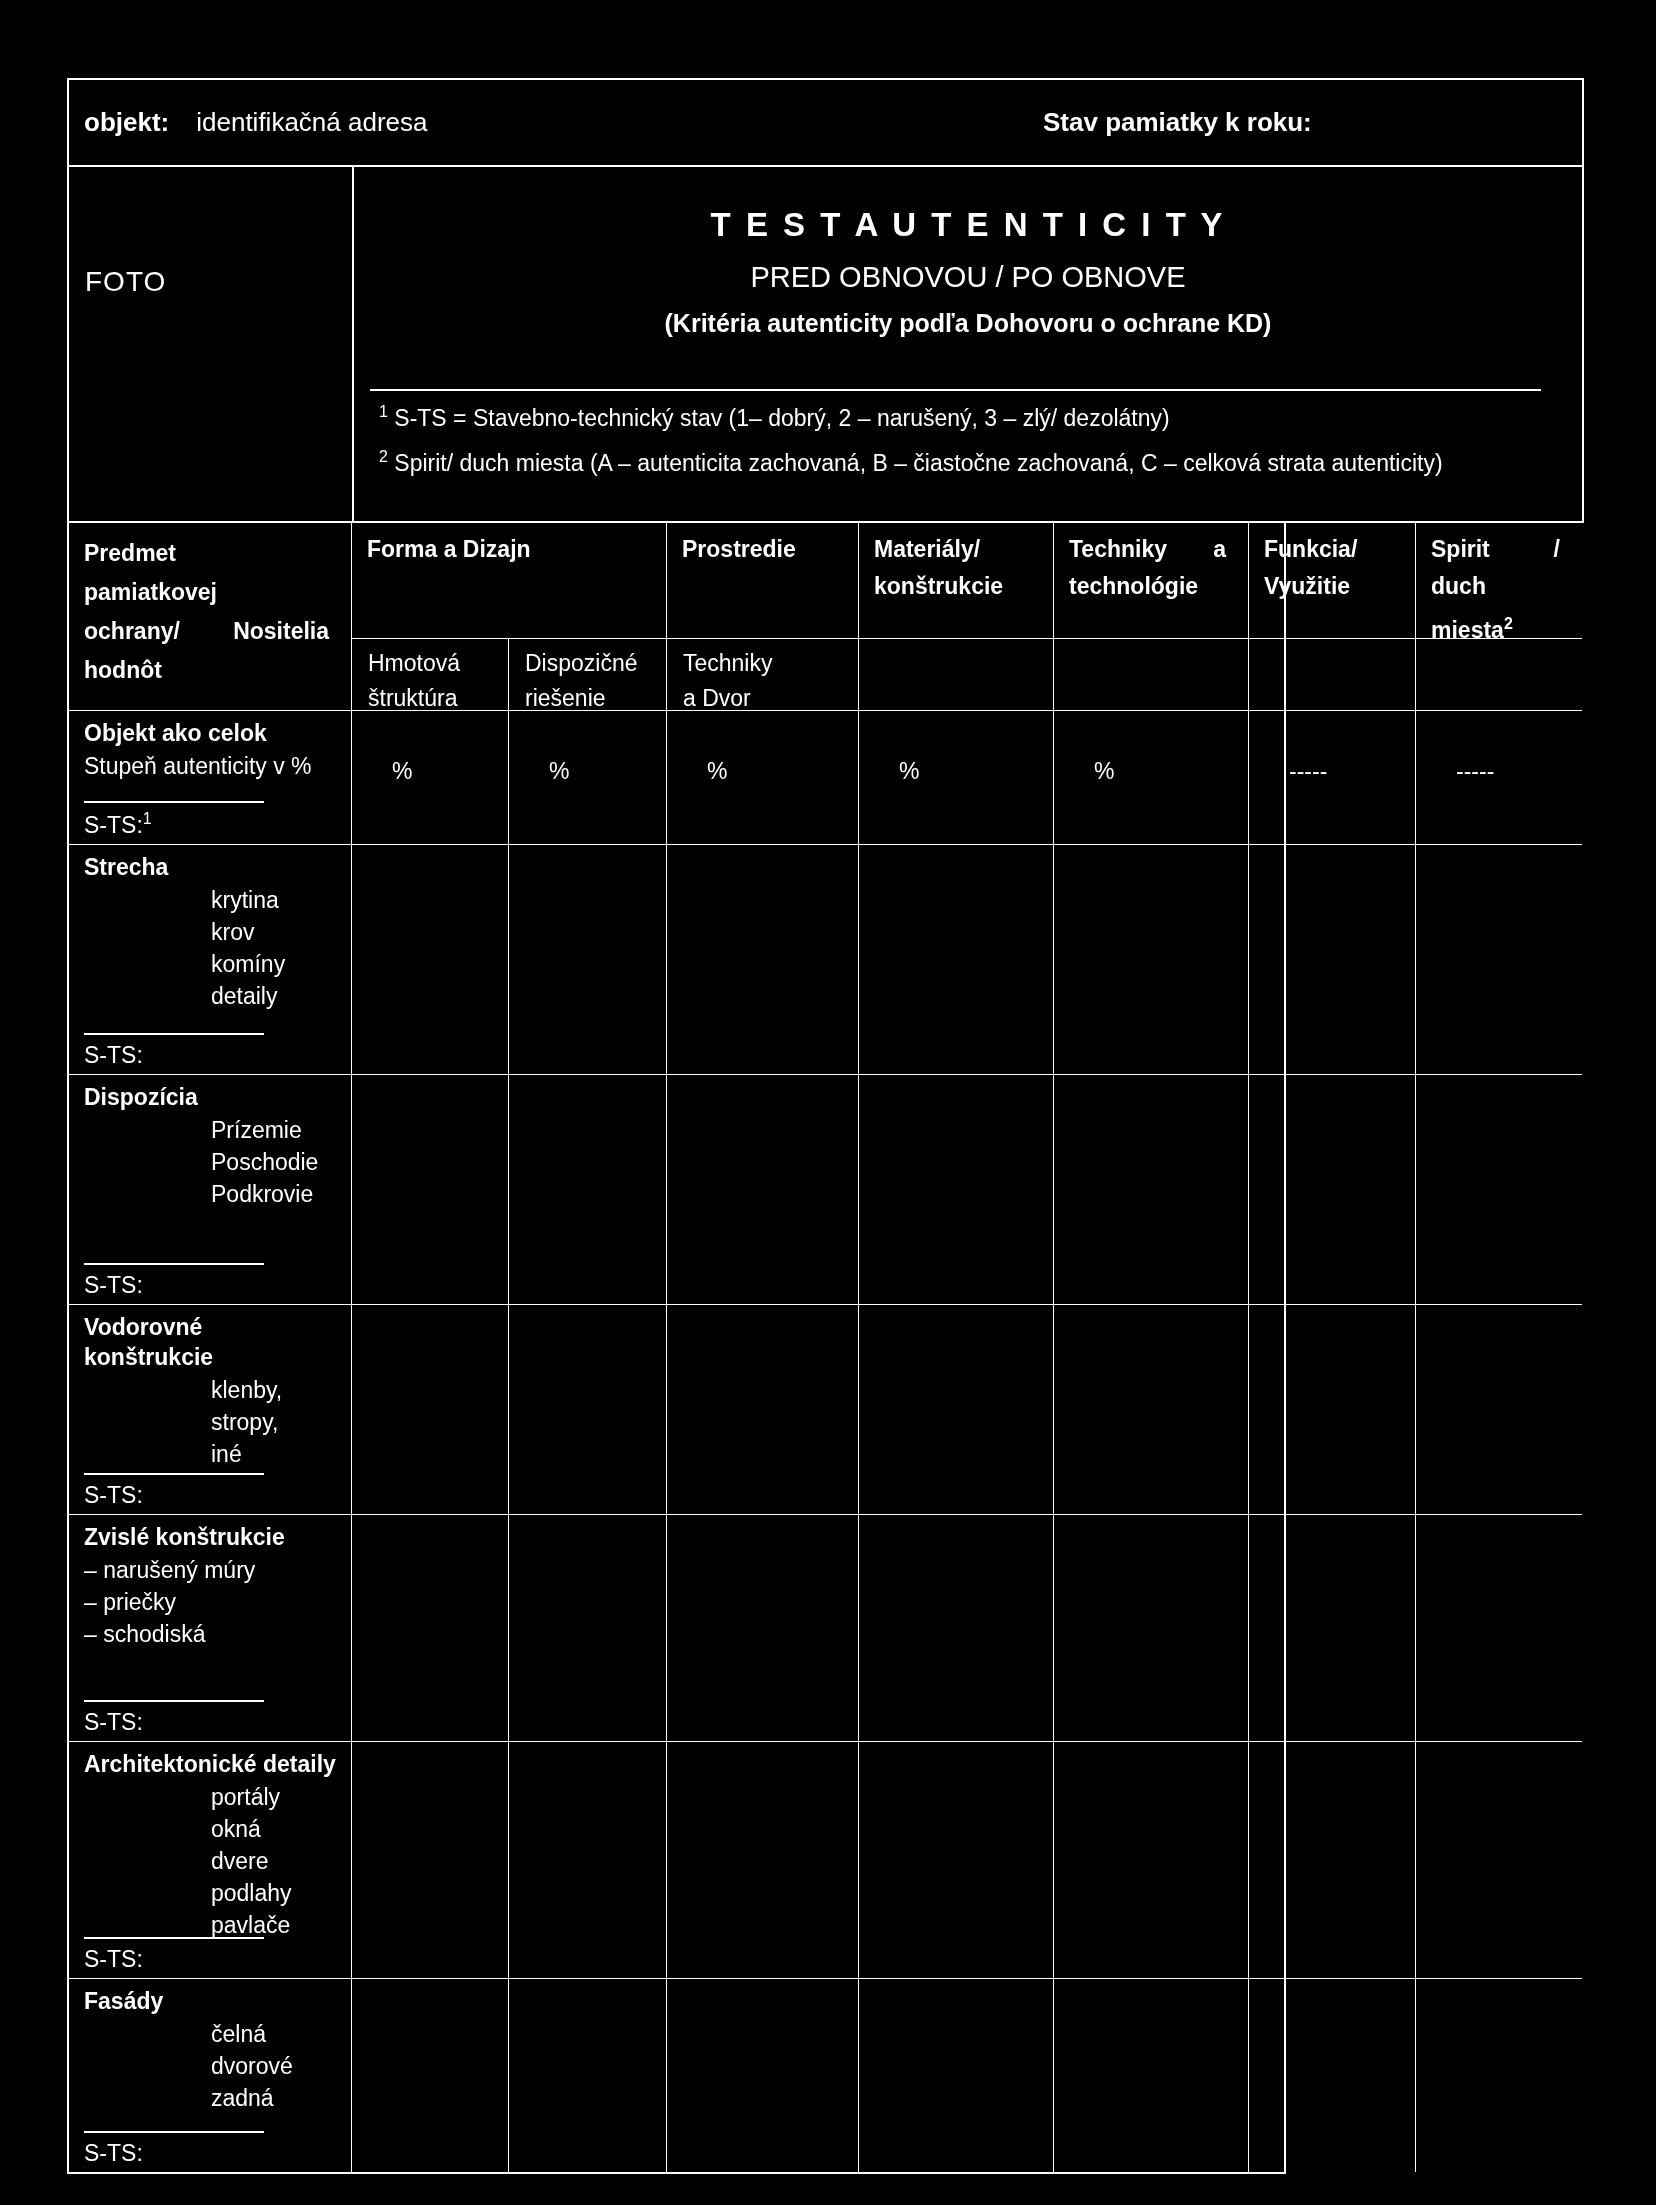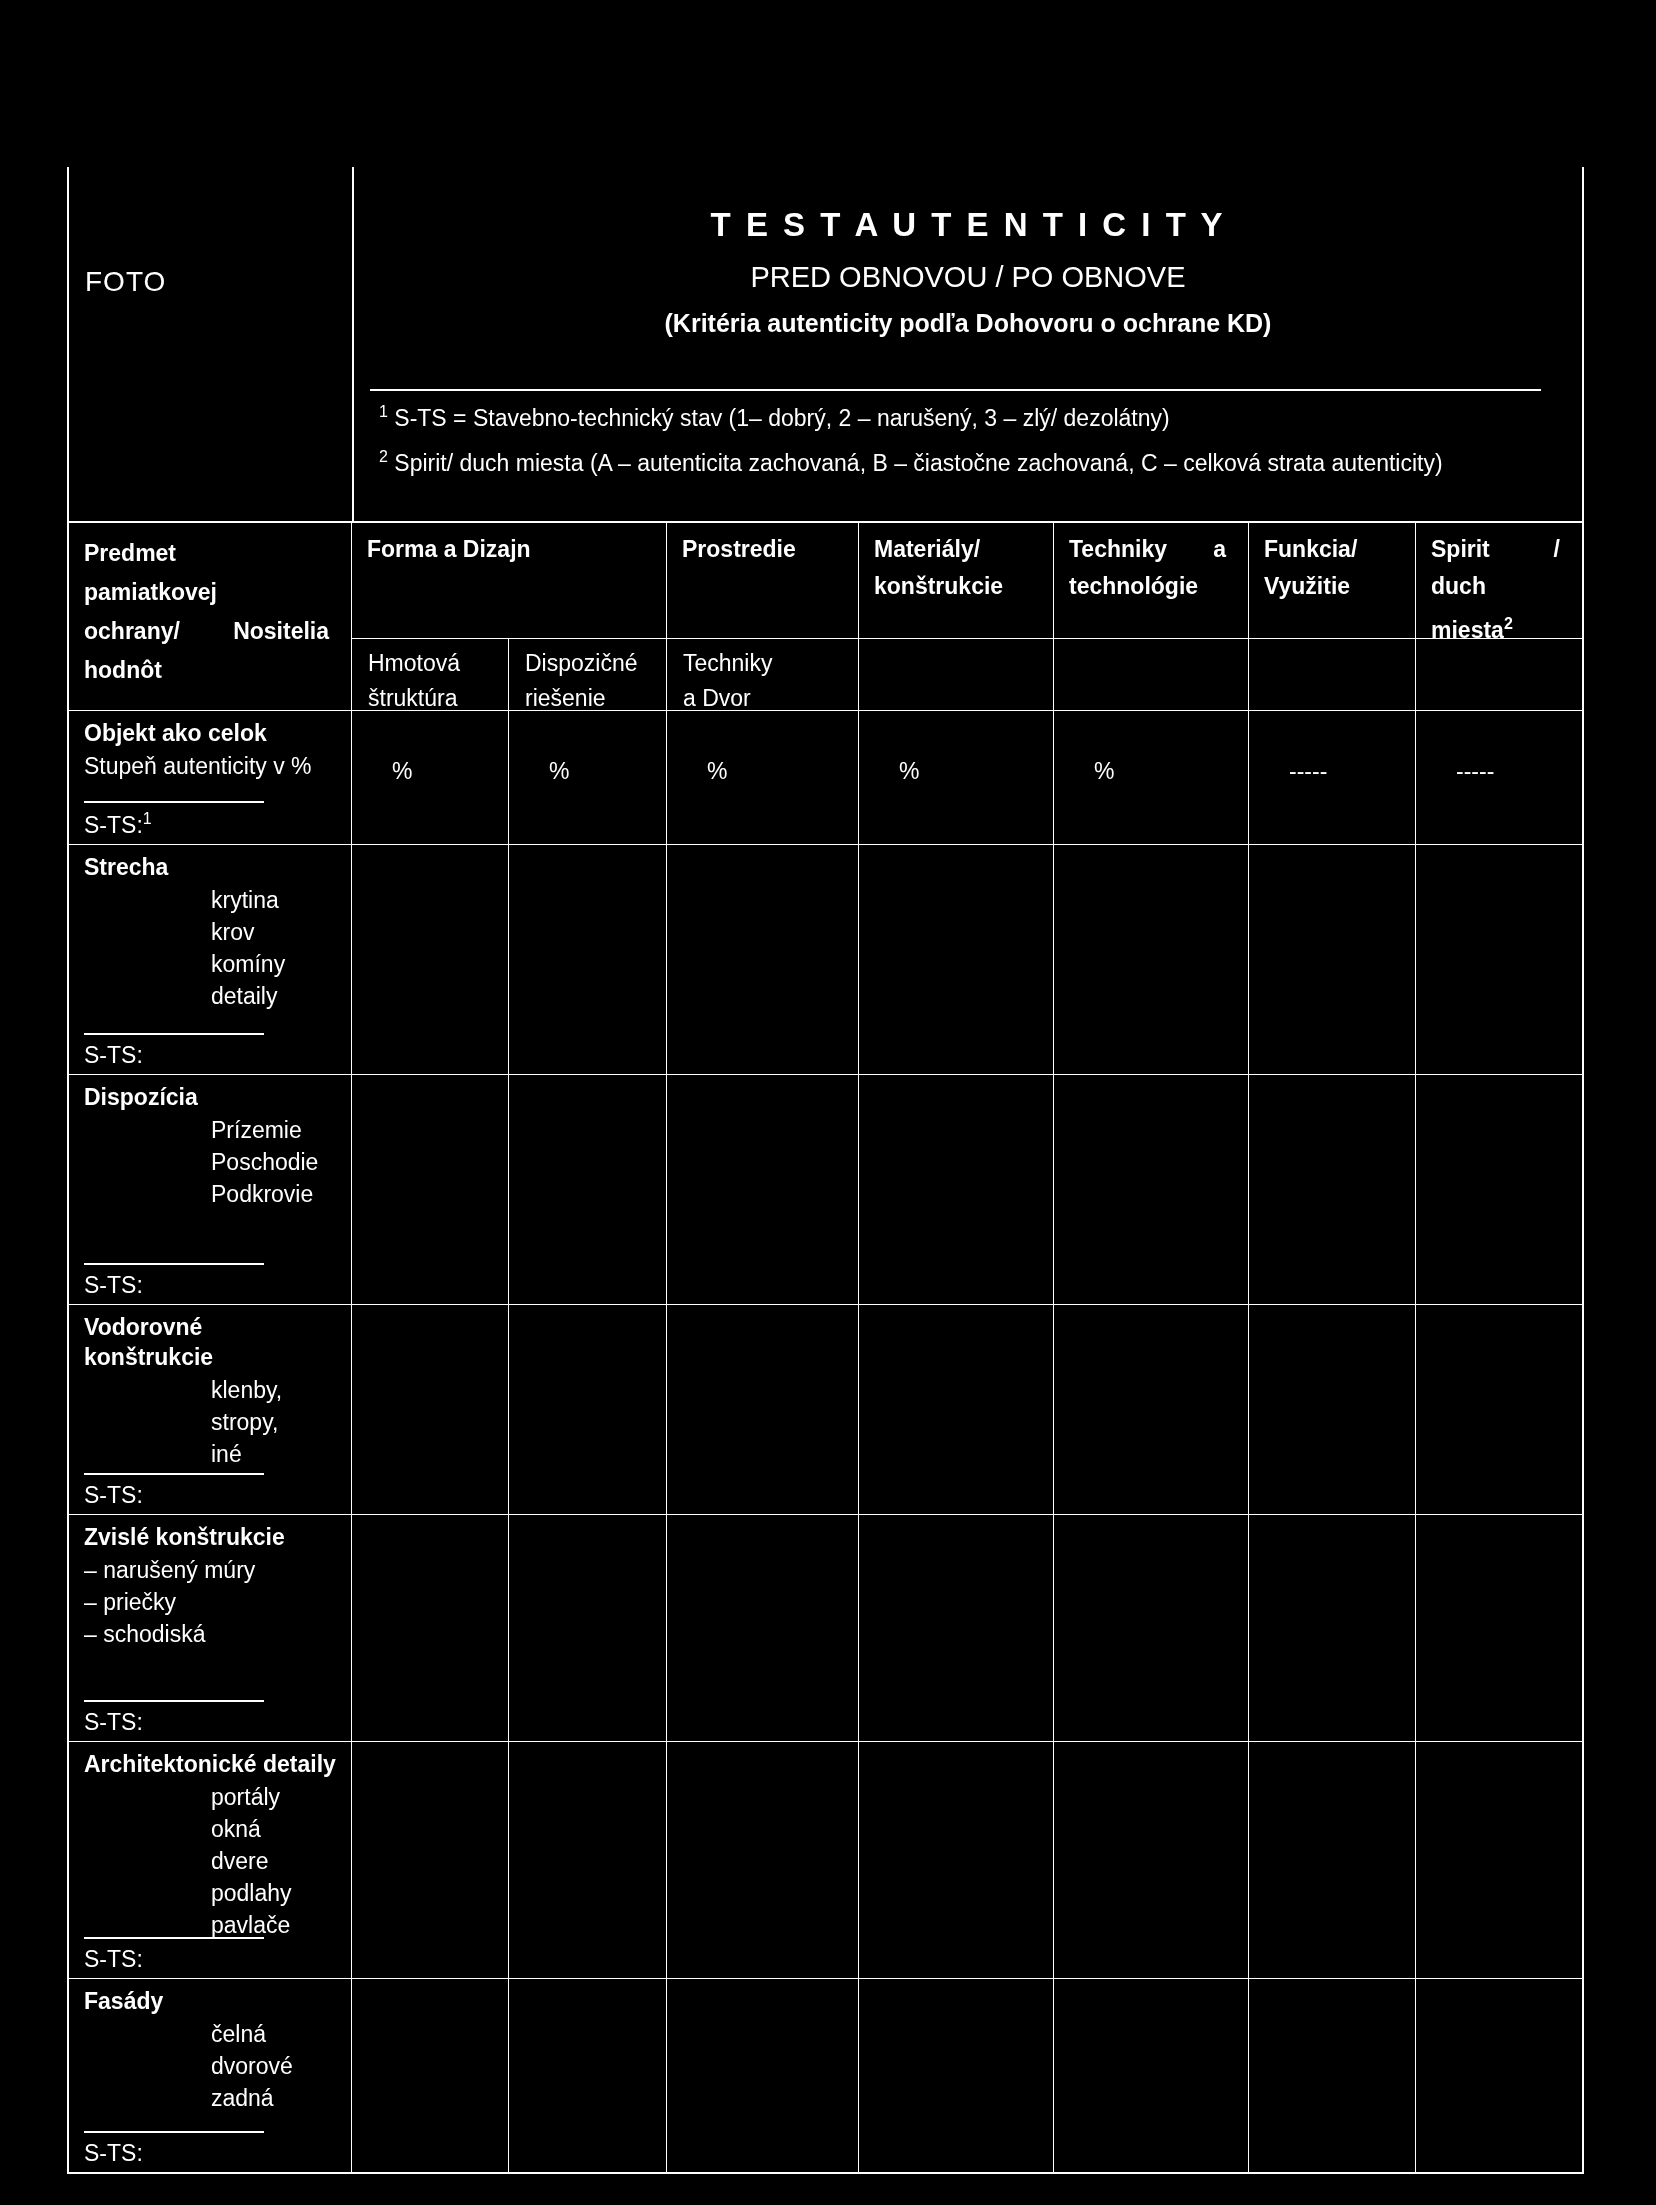--- a/index.html
+++ b/index.html
@@ -55,6 +55,11 @@
 
 <div class="page">
 
+  <div class="box topbar">
+    <span class="objlbl">objekt:</span>
+    <span class="objval">identifikačná adresa</span>
+    <span class="statuslbl">Stav pamiatky k roku:</span>
+  </div>
 
   <div class="box midbox">
     <div class="foto-cell">

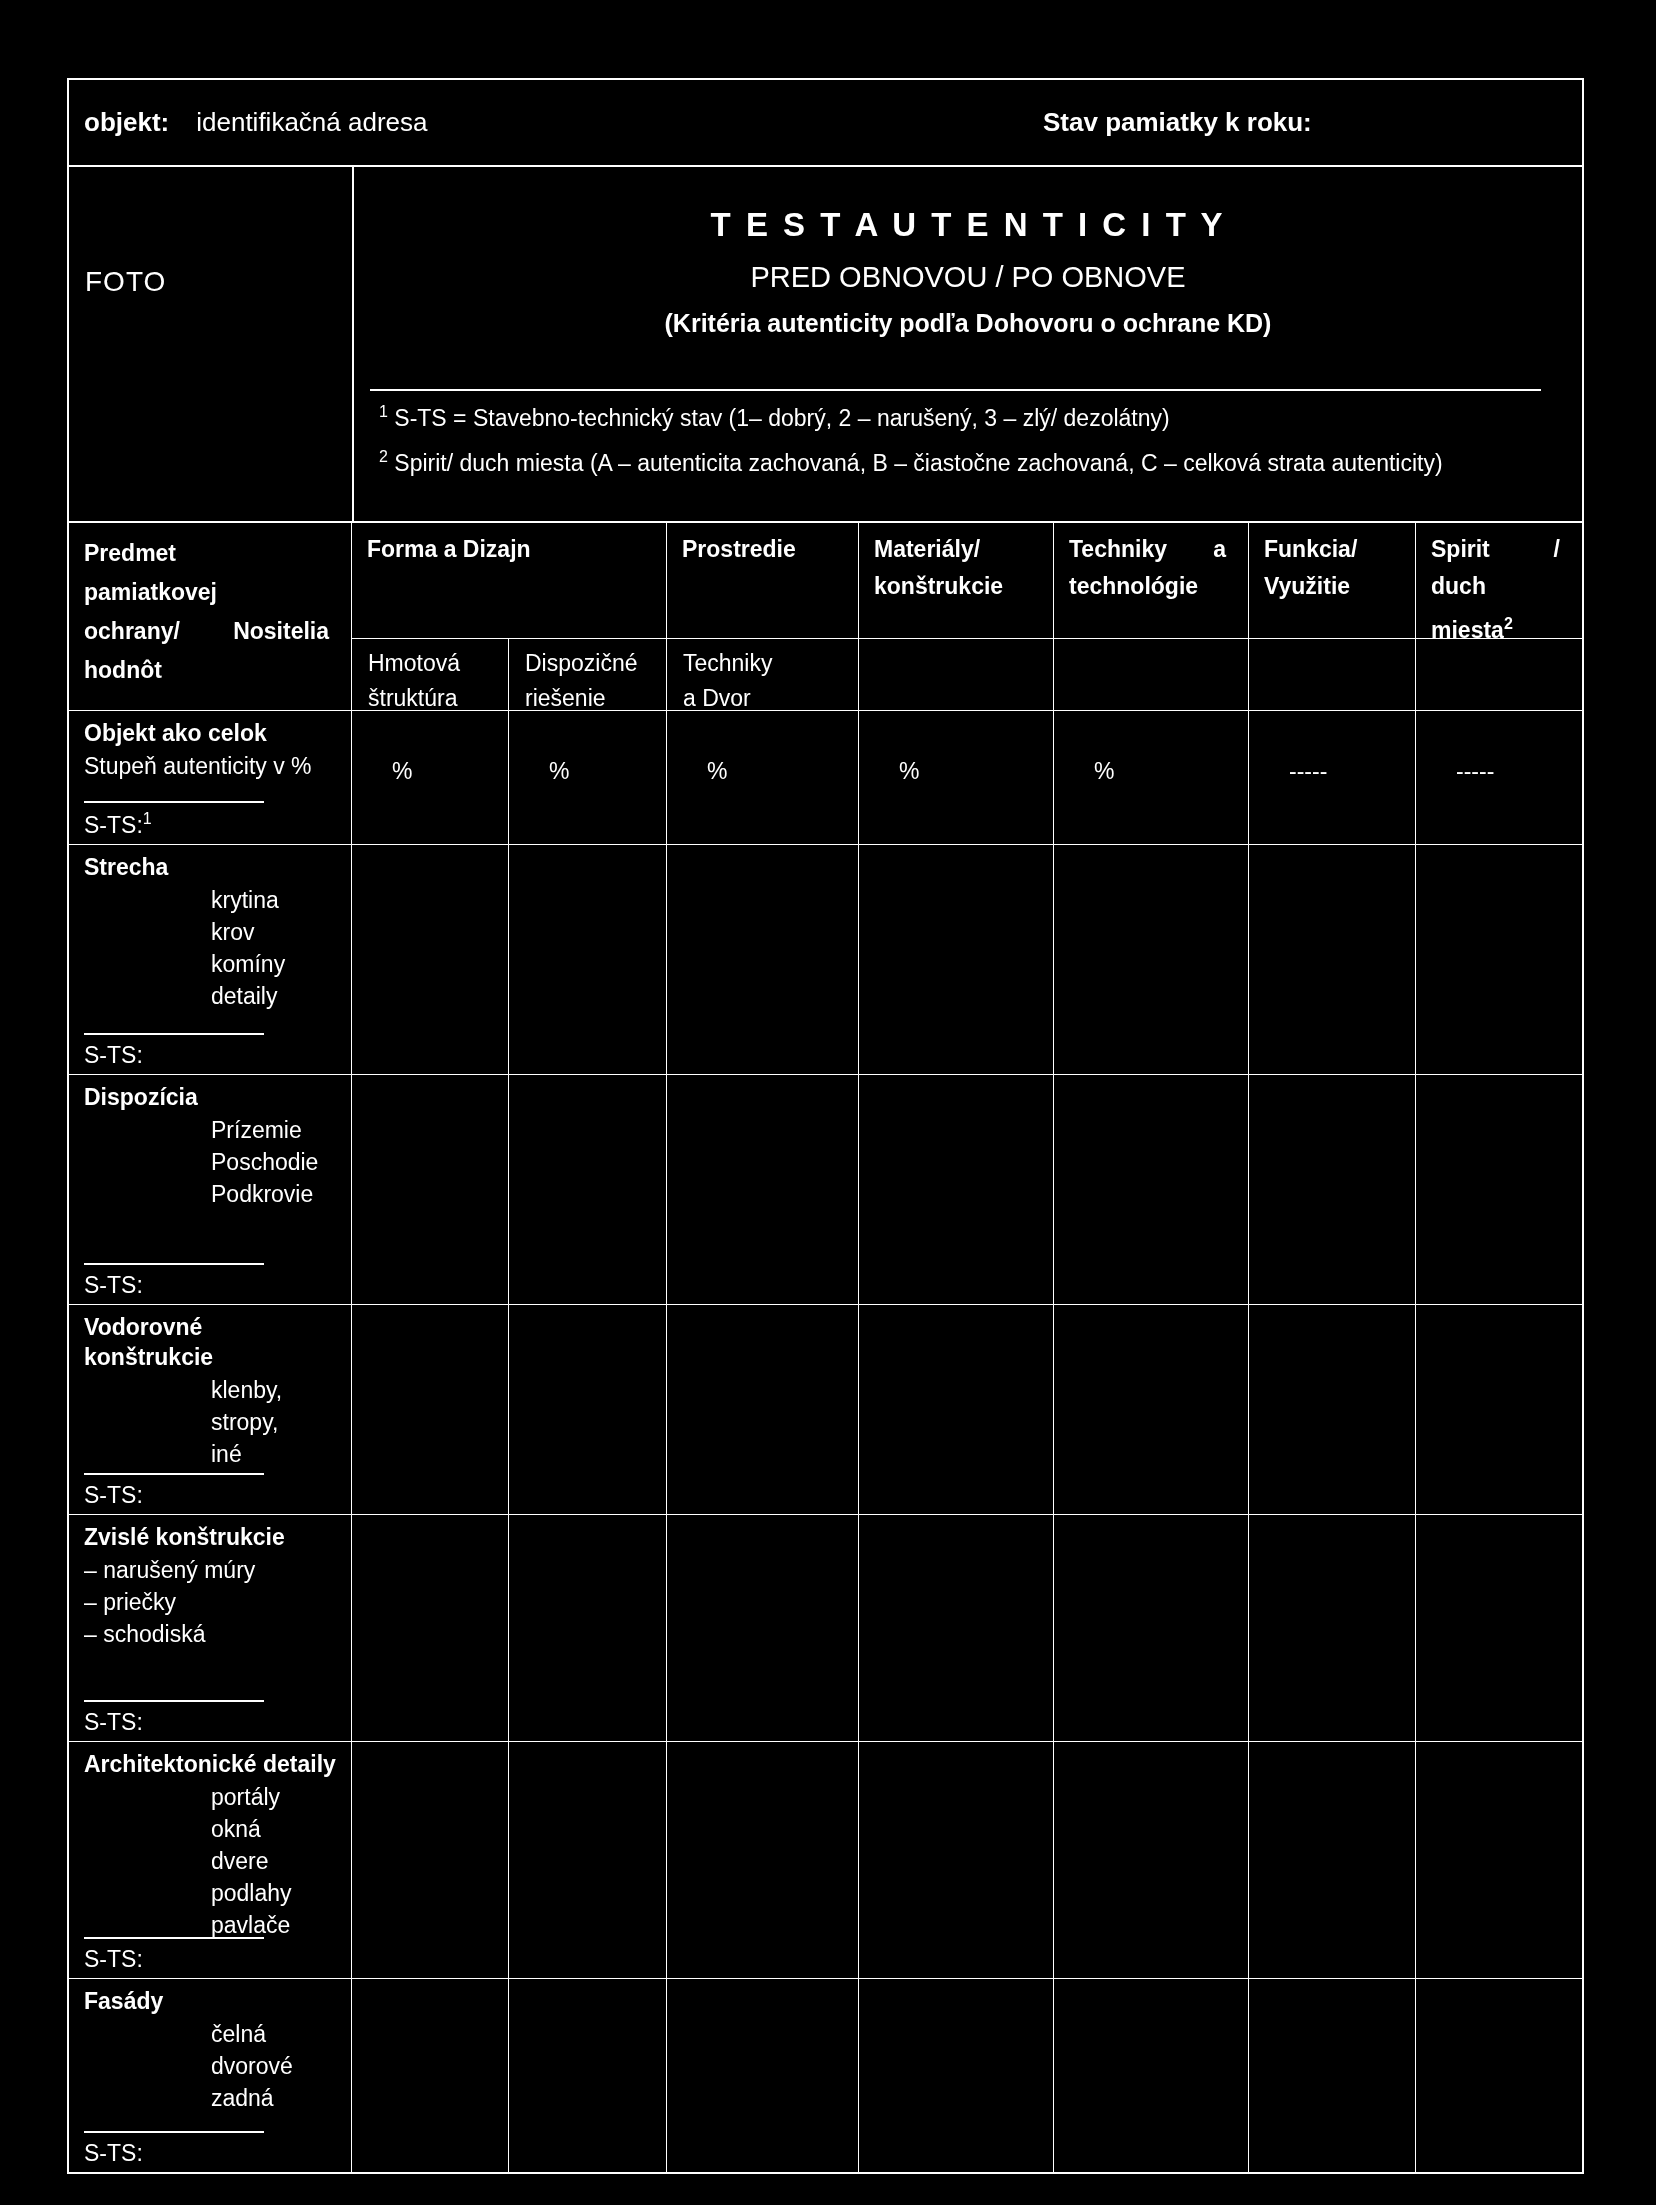--- a/index.html
+++ b/index.html
@@ -27,7 +27,7 @@
   .fn1{top:236px;text-align:center;} .fn2{top:281px;}
 
   
-  .tbl{left:67px;top:523px;width:1517px;height:1651px;border-top:none;
+  .tbl{left:67px;top:523px;width:1219px;height:1651px;border-top:none;
        display:grid;
        grid-template-columns:283px 157px 158px 192px 195px 195px 167px 166px;
        grid-template-rows:116px 72px 134px 230px 230px 210px 227px 237px 193px;}

